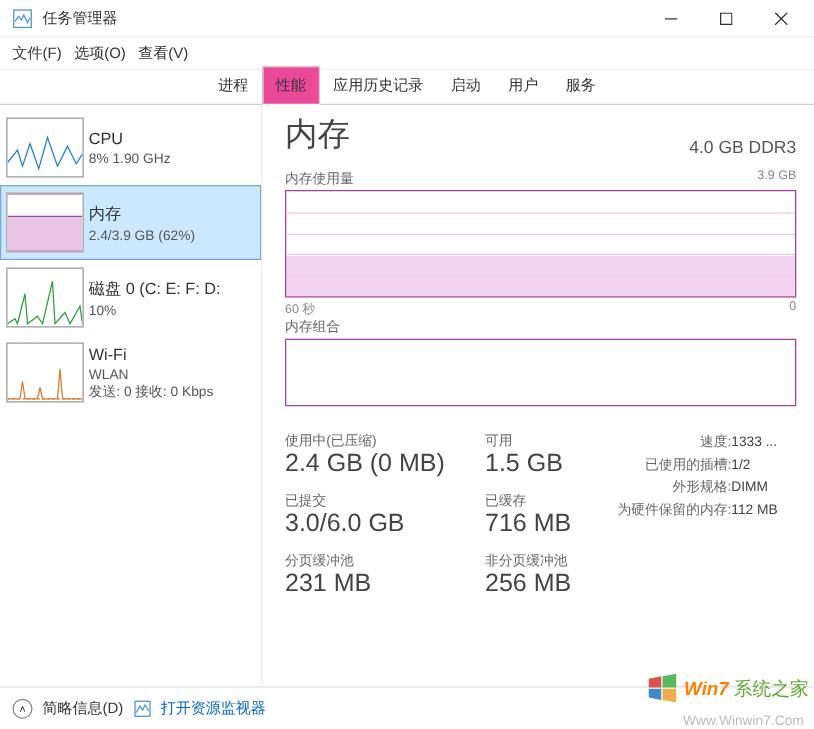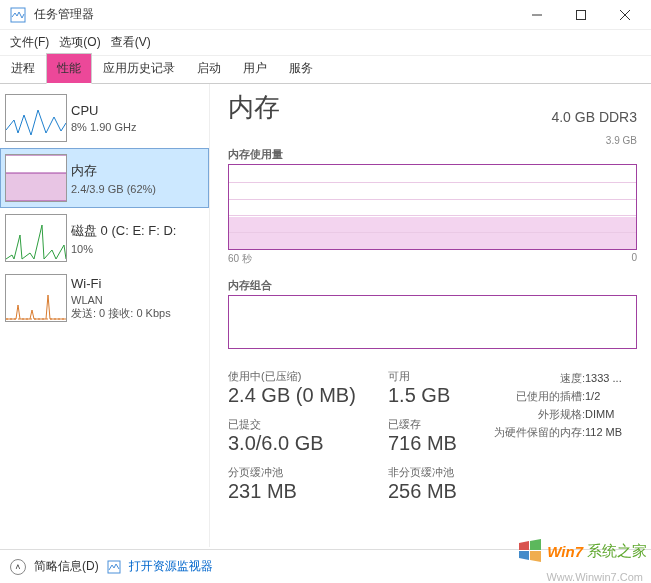--- a/index.html
+++ b/index.html
@@ -11,7 +11,7 @@
 .winbtn{width:44px;height:28px;display:flex;align-items:center;justify-content:center;color:#222;}
 .menubar{height:26px;display:flex;align-items:center;gap:10px;padding-left:10px;font-size:12px;border-bottom:1px solid #eee;}
 .menubar span{cursor:default;}
-.tabs{height:28px;border-bottom:1px solid #ccc;display:flex;align-items:flex-end;font-size:12px;}
+.tabs{height:28px;border-bottom:1px solid #ccc;display:flex;align-items:flex-end;font-size:12px;justify-content:center;}
 .tab{padding:6px 10px;border:1px solid transparent;border-bottom:none;position:relative;}
 .tab.active{background:#ec4899;border-color:#ccc;border-bottom:1px solid #fff;margin-bottom:-1px;}
 .content{display:flex;height:463px;}

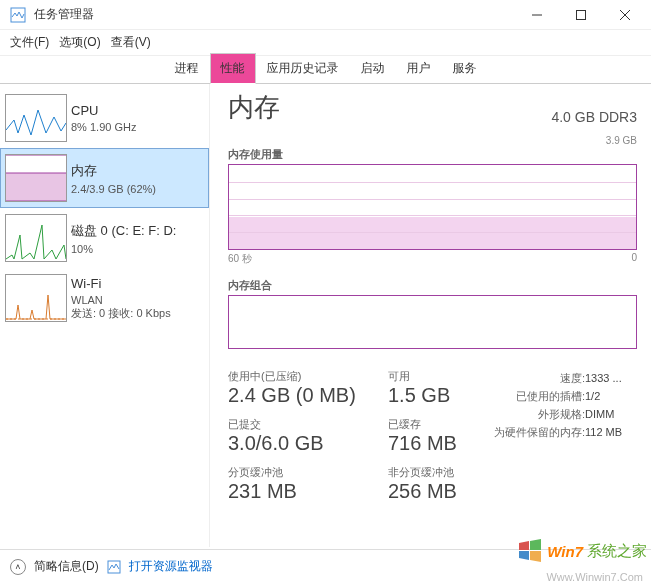--- a/index.html
+++ b/index.html
@@ -26,7 +26,7 @@
 .mhead{display:flex;justify-content:space-between;align-items:flex-end;}
 .mtitle{font-size:26px;font-weight:400;color:#444;}
 .mright{font-size:14px;color:#555;}
-.sect-label{font-size:11px;color:#666;margin-top:12px;font-weight:bold;}
+.sect-label{font-size:11px;color:#666;margin-top:0;}
 .axis-end{font-size:10px;color:#888;}
 .graph1{height:86px;border:1px solid #a040a0;margin-top:2px;position:relative;background:linear-gradient(to bottom,#fff 0%,#fff 62%,#f3d4ef 62%,#f3d4ef 100%);}
 .graph1 .grid{position:absolute;inset:0;}

